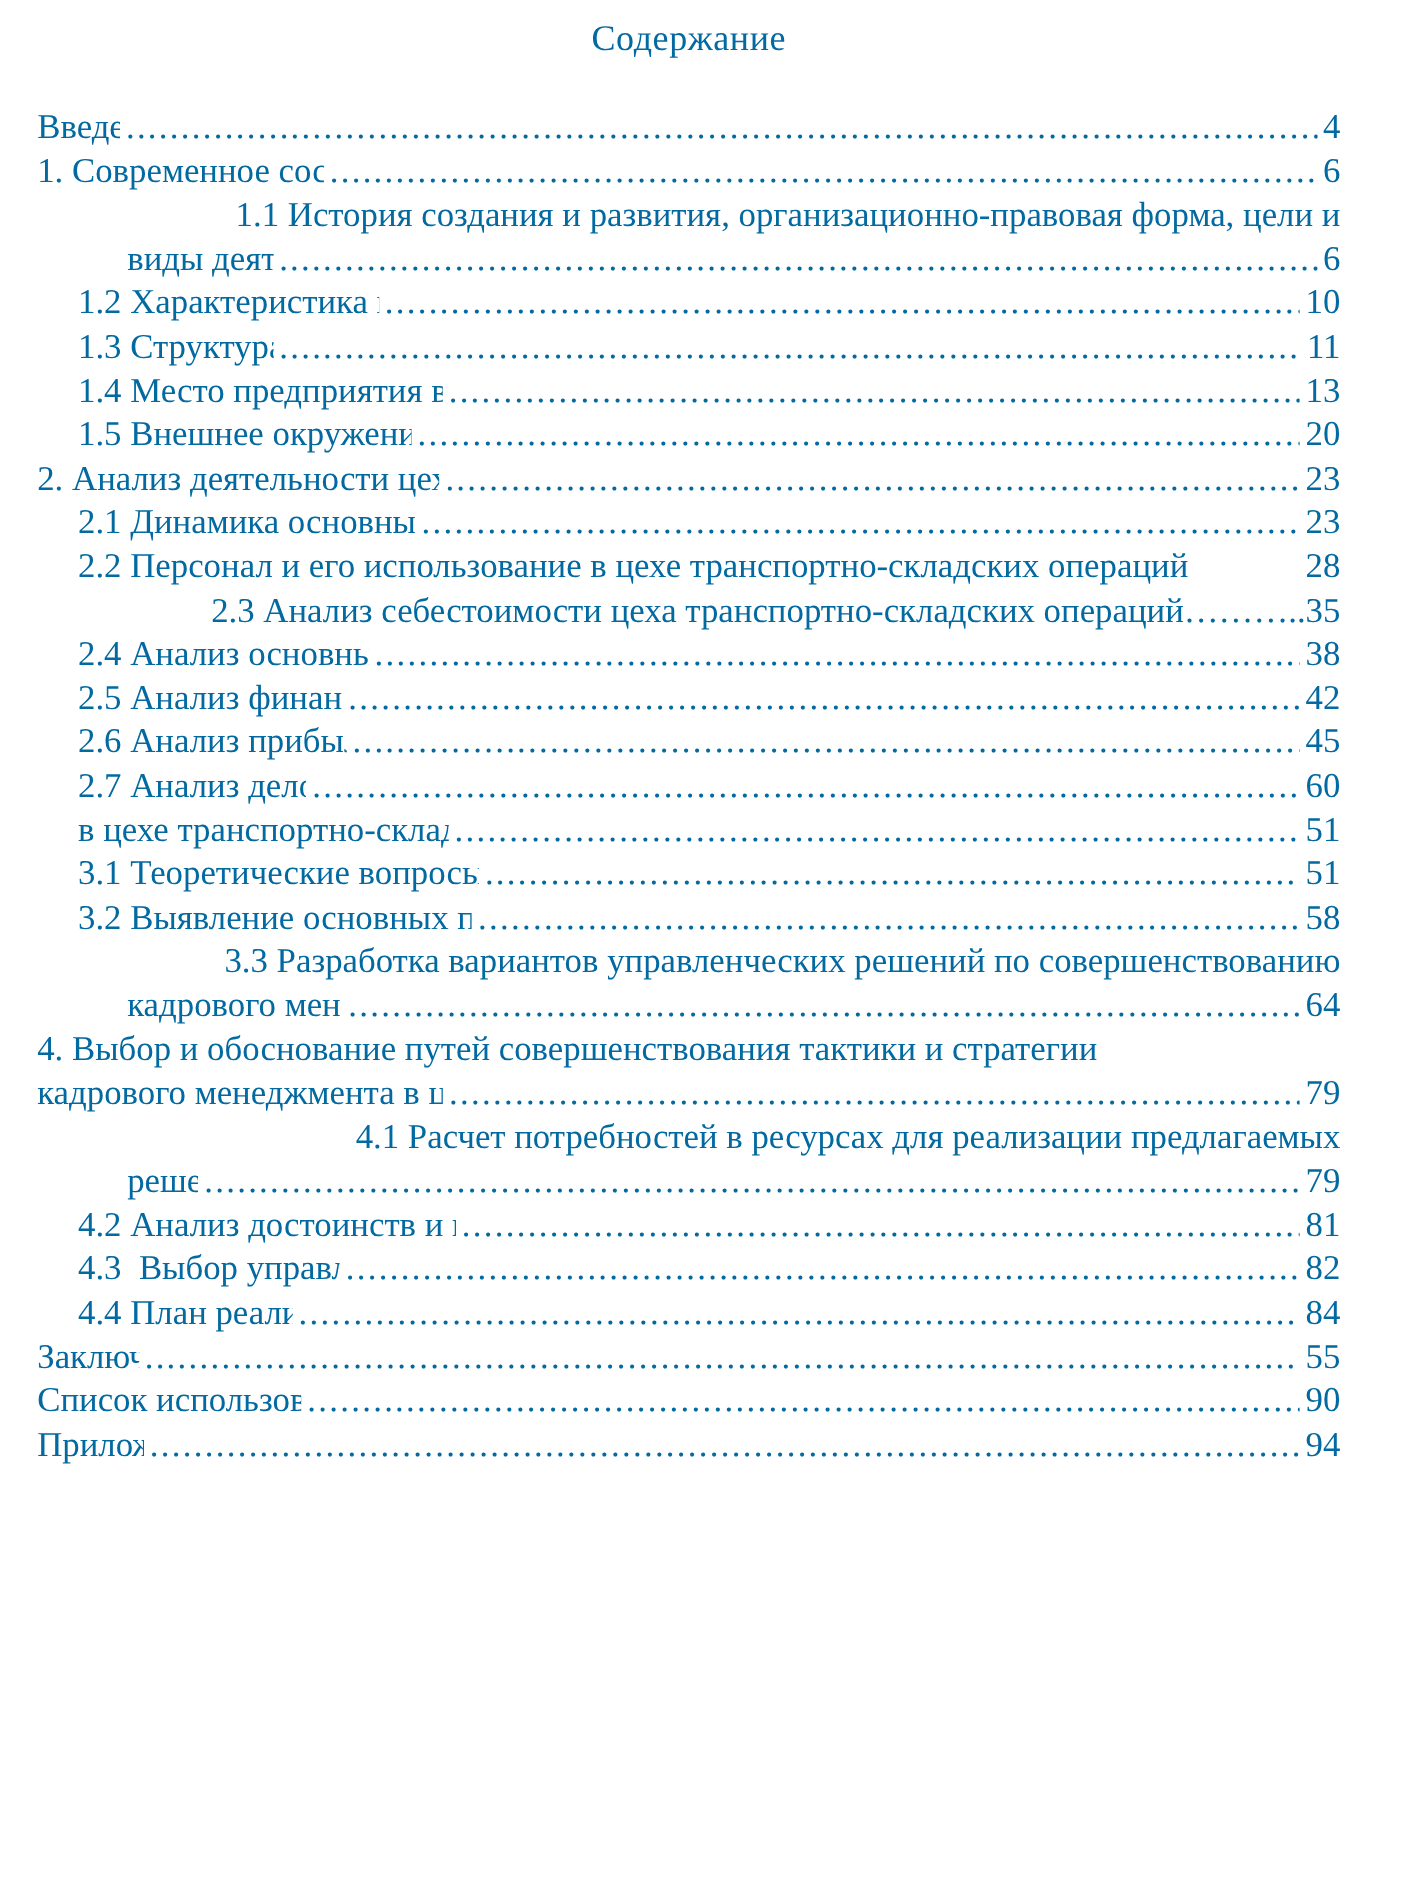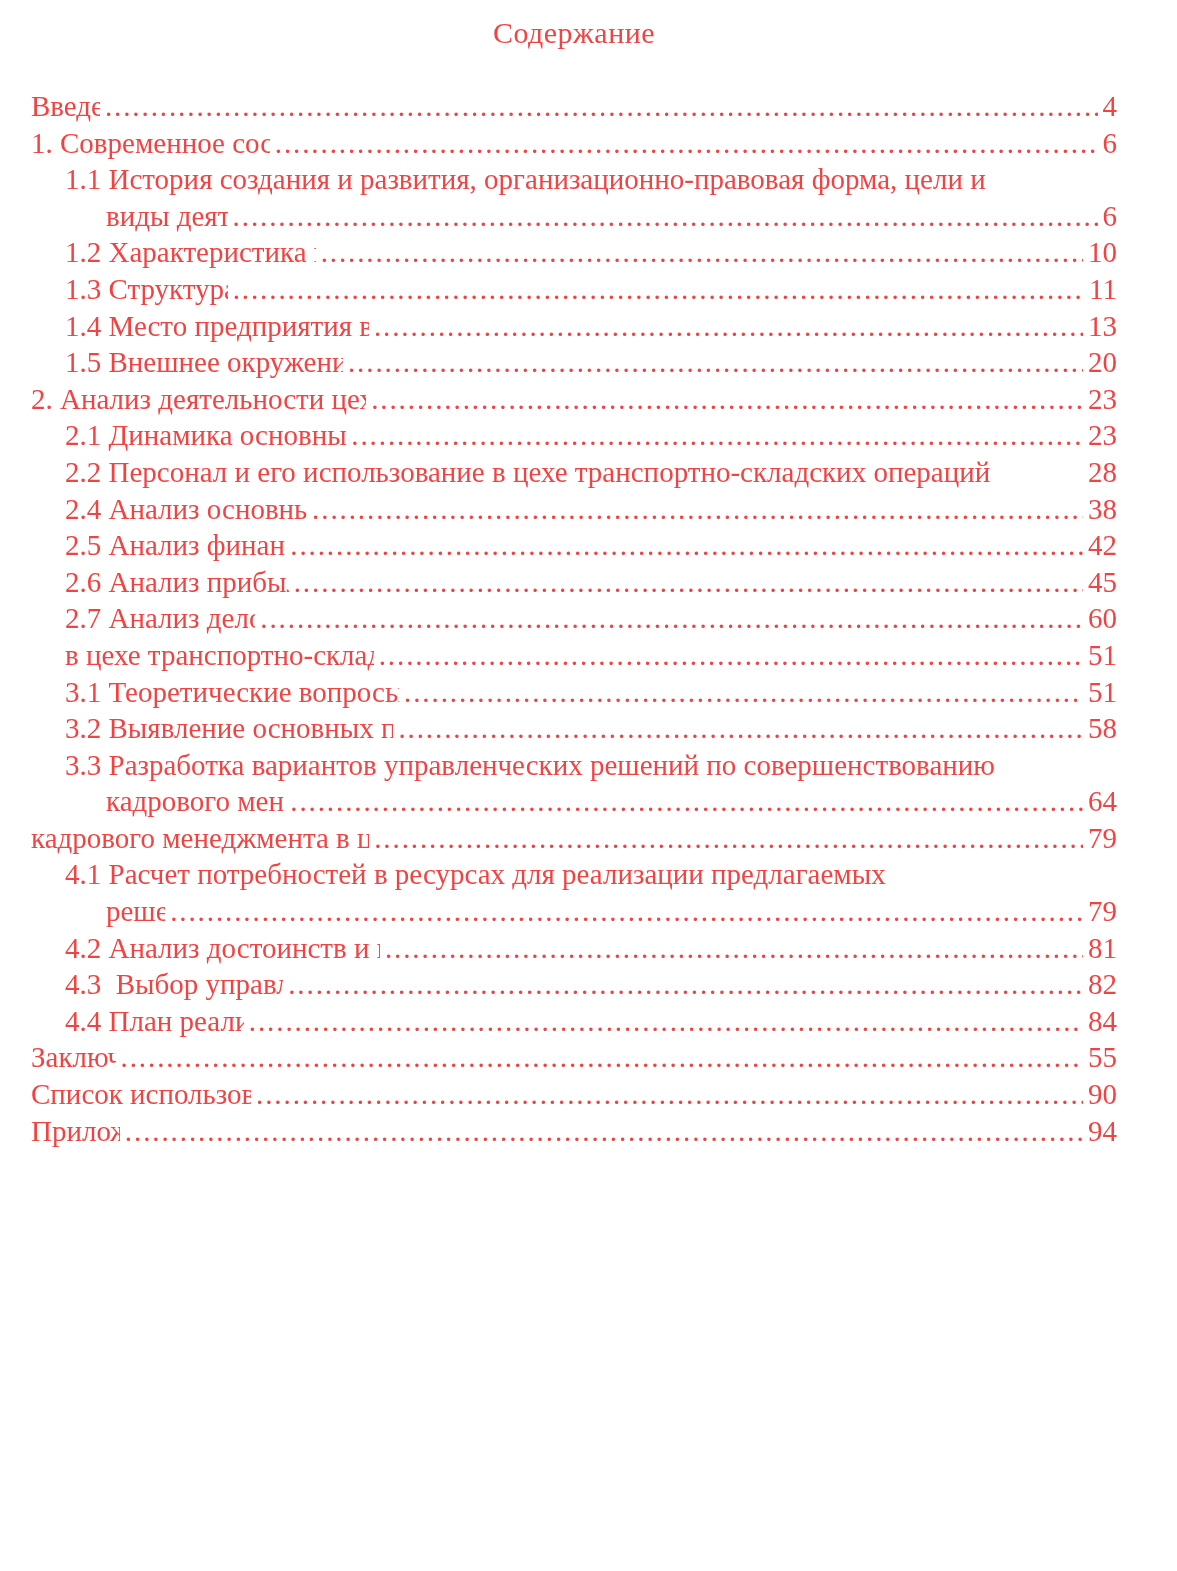--- a/index.html
+++ b/index.html
@@ -16,7 +16,7 @@
     padding: 14px 60px 0 31px;
     font-family: "Liberation Serif", "DejaVu Serif", serif;
     font-size: 29px;
-    color: #ef4444;
+    color: #0369a1;
     overflow: hidden;
   }
   .doc-title {

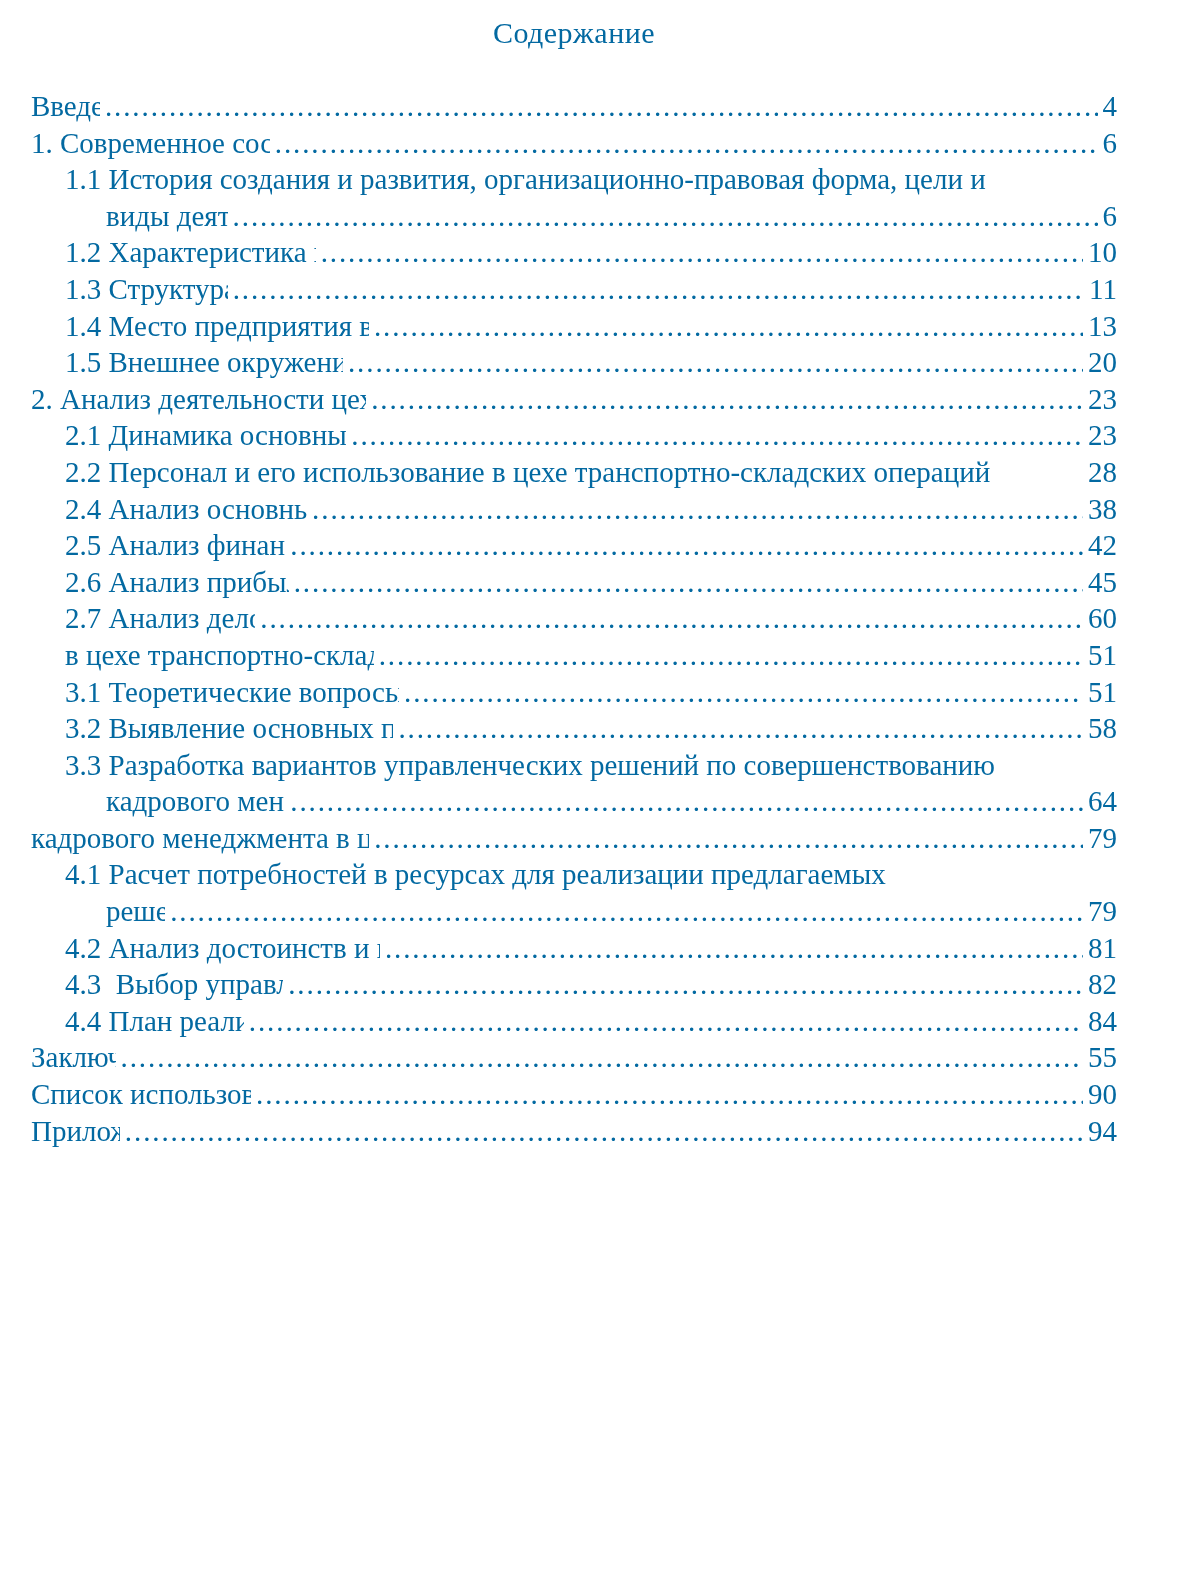--- a/index.html
+++ b/index.html
@@ -38,7 +38,7 @@
     overflow: hidden;
   }
   .lvl-0 { margin-left: 0; }
-  .lvl-1 { margin-left: 34px; }
+  .lvl-1 { margin-left: 34px; justify-content: flex-end; }
   .lvl-2 { margin-left: 75px; }
   .toc-text {
     white-space: pre;

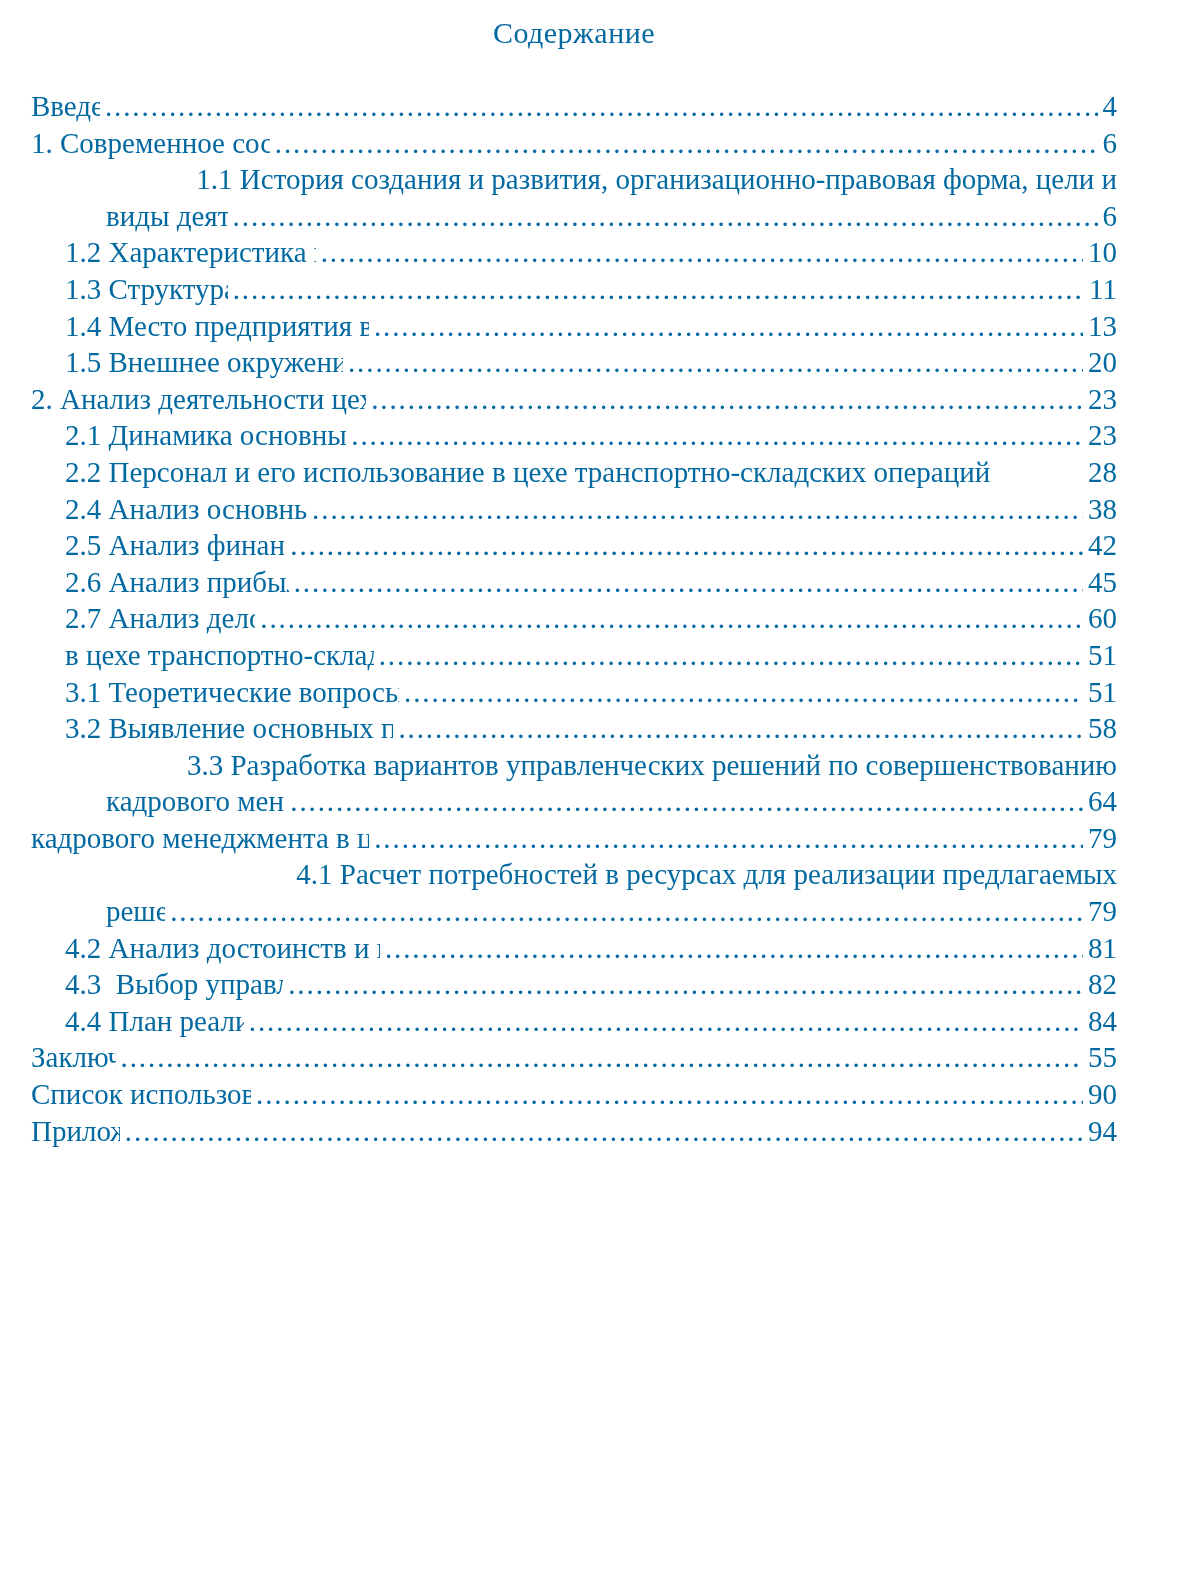--- a/index.html
+++ b/index.html
@@ -124,6 +124,9 @@
         <span class="toc-page">28</span>
       </div>
       <div class="toc-line lvl-1">
+        <span class="toc-text">2.3 Анализ себестоимости цеха транспортно-складских операций………..35</span>
+      </div>
+      <div class="toc-line lvl-1">
         <span class="toc-text">2.4 Анализ основных и оборотных средств</span>
         <span class="leader dots"></span>
         <span class="toc-page">38</span>

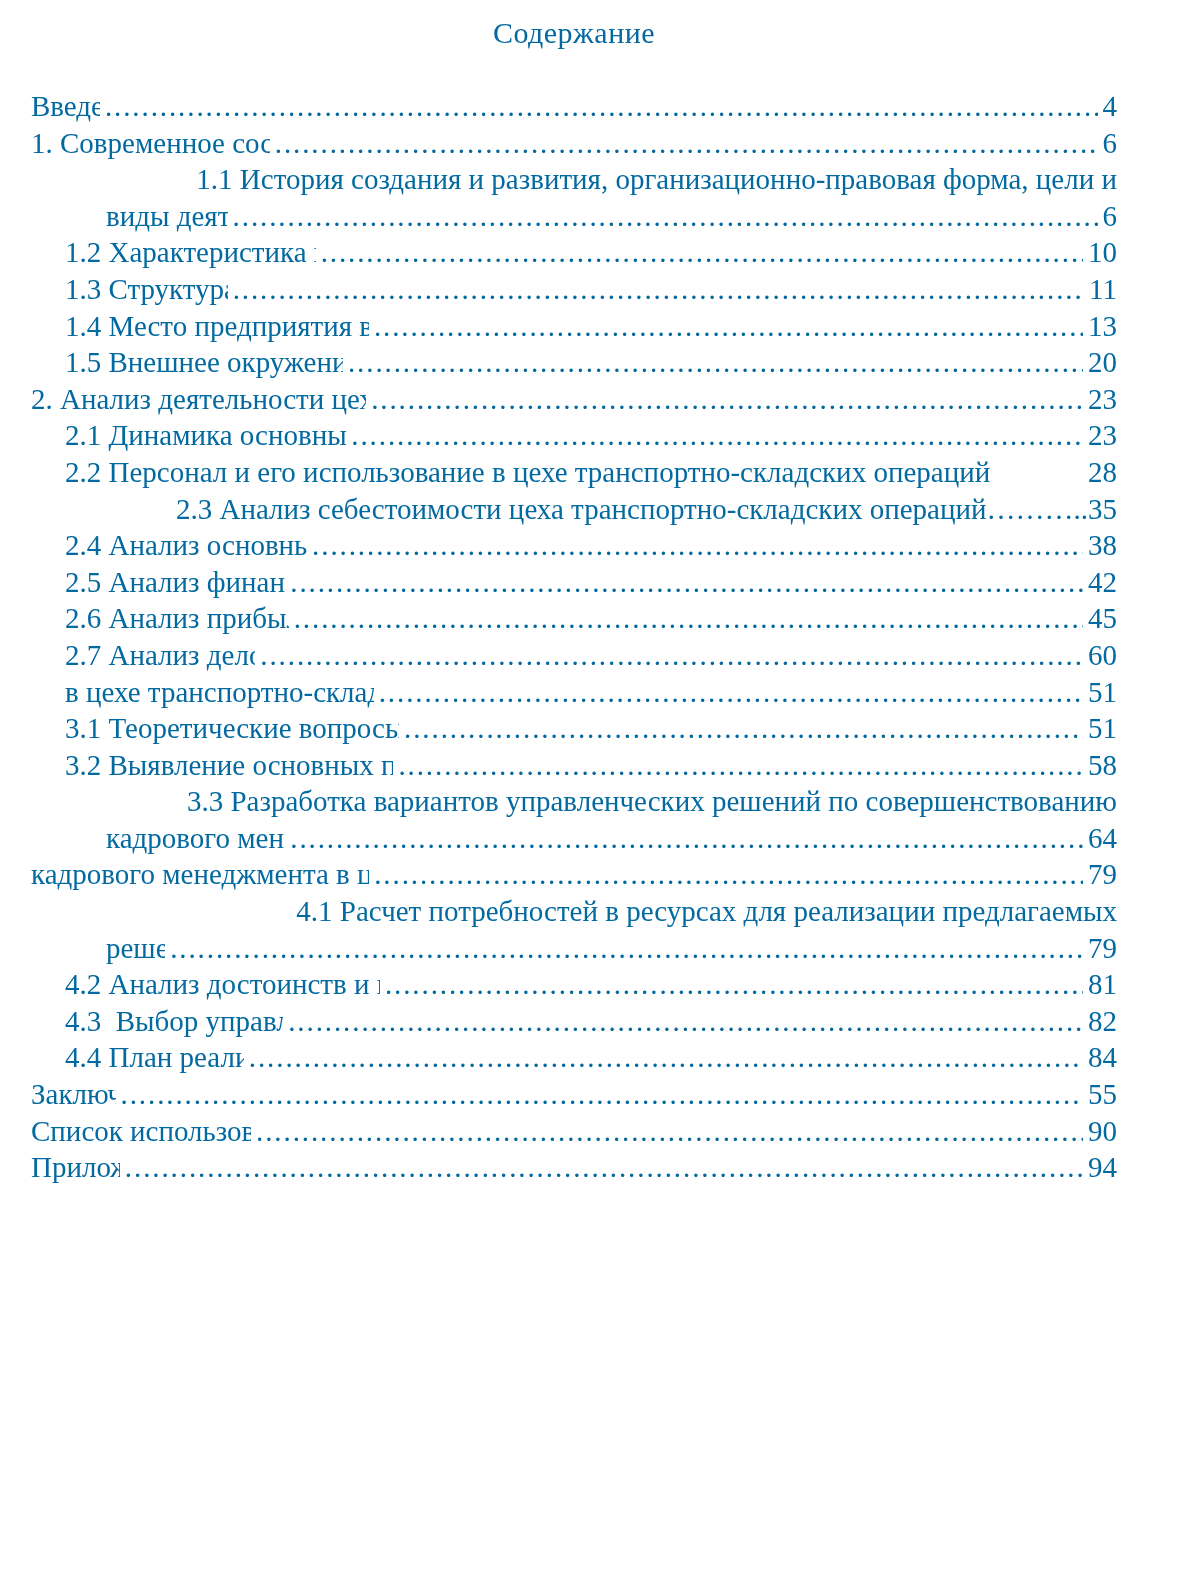--- a/index.html
+++ b/index.html
@@ -170,6 +170,9 @@
         <span class="toc-page">64</span>
       </div>
       <div class="toc-line lvl-0">
+        <span class="toc-text">4. Выбор и обоснование путей совершенствования тактики и стратегии</span>
+      </div>
+      <div class="toc-line lvl-0">
         <span class="toc-text">кадрового менеджмента в цехе транспортно-складских операций</span>
         <span class="leader dots"></span>
         <span class="toc-page">79</span>

